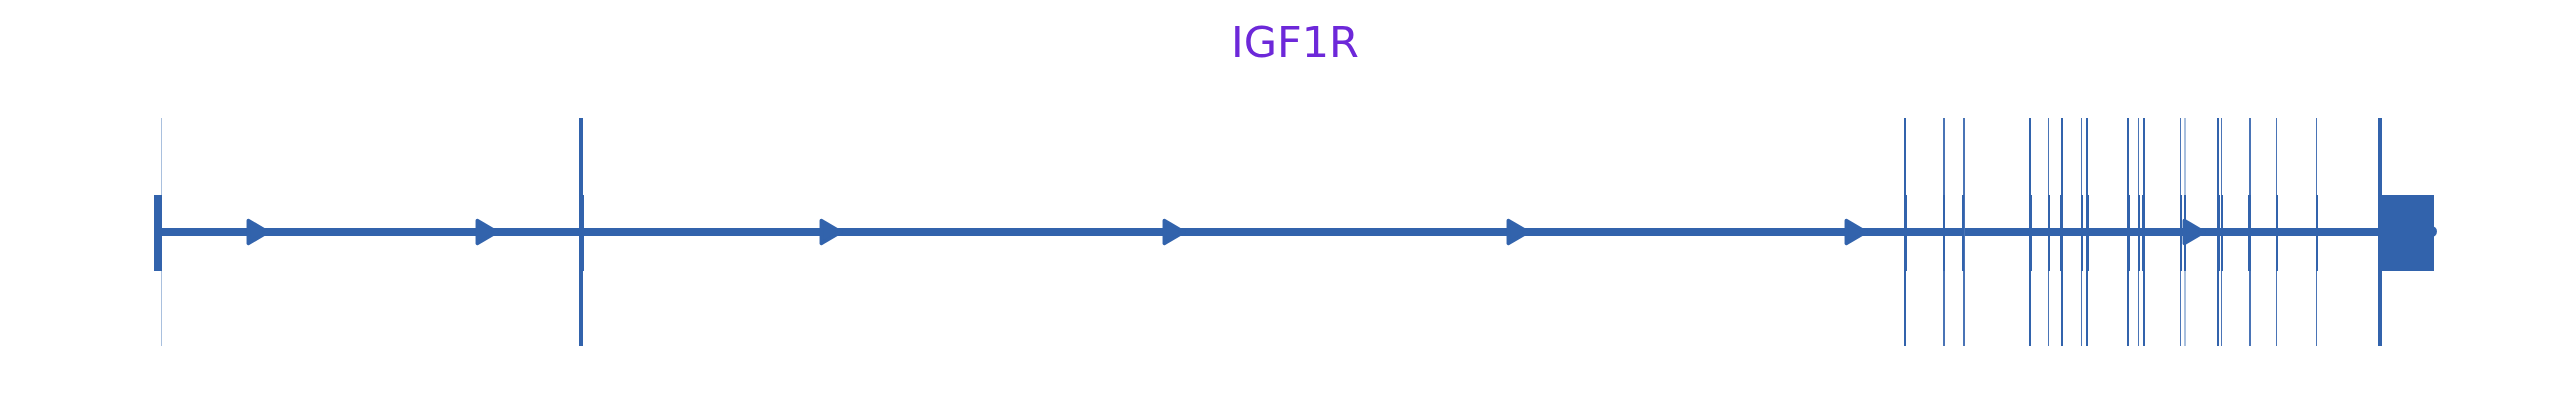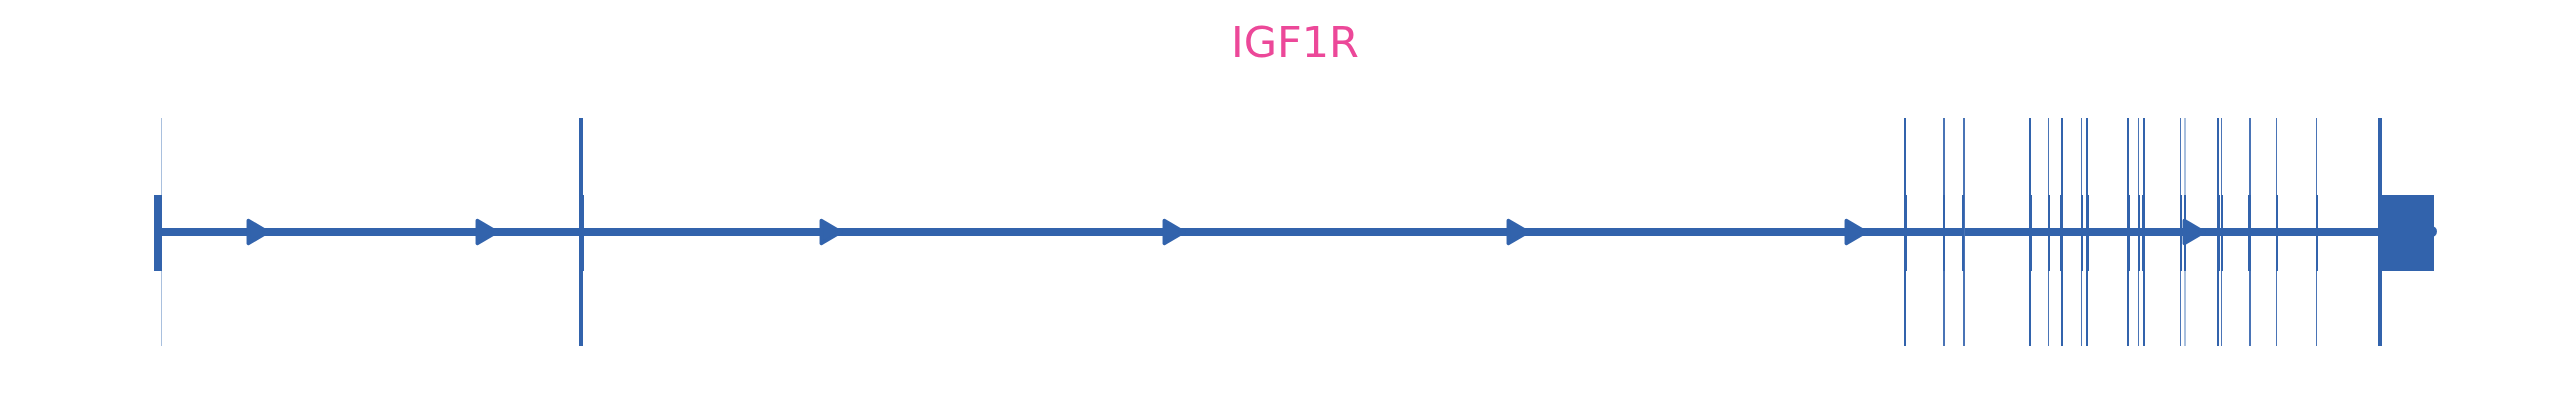--- a/index.html
+++ b/index.html
@@ -26,7 +26,7 @@
 <body>
 
 <div class="figure">
-  <div class="chart-title" style="left: 1295px; top: 18.6px; color: #ec4899;">IGF1R</div>
+  <div class="chart-title" style="left: 1295px; top: 18.6px; color: #6d28d9;">IGF1R</div>
   <div id="track">
       <div class="backbone" style="left: 162px; top: 228px; width: 2271px; height: 7.9px; background: rgb(50, 99, 172);"></div>
       <div class="exon-line" style="left: 161px; top: 118px; width: 1.4px; height: 228px; background: rgb(169, 192, 222);"></div>

